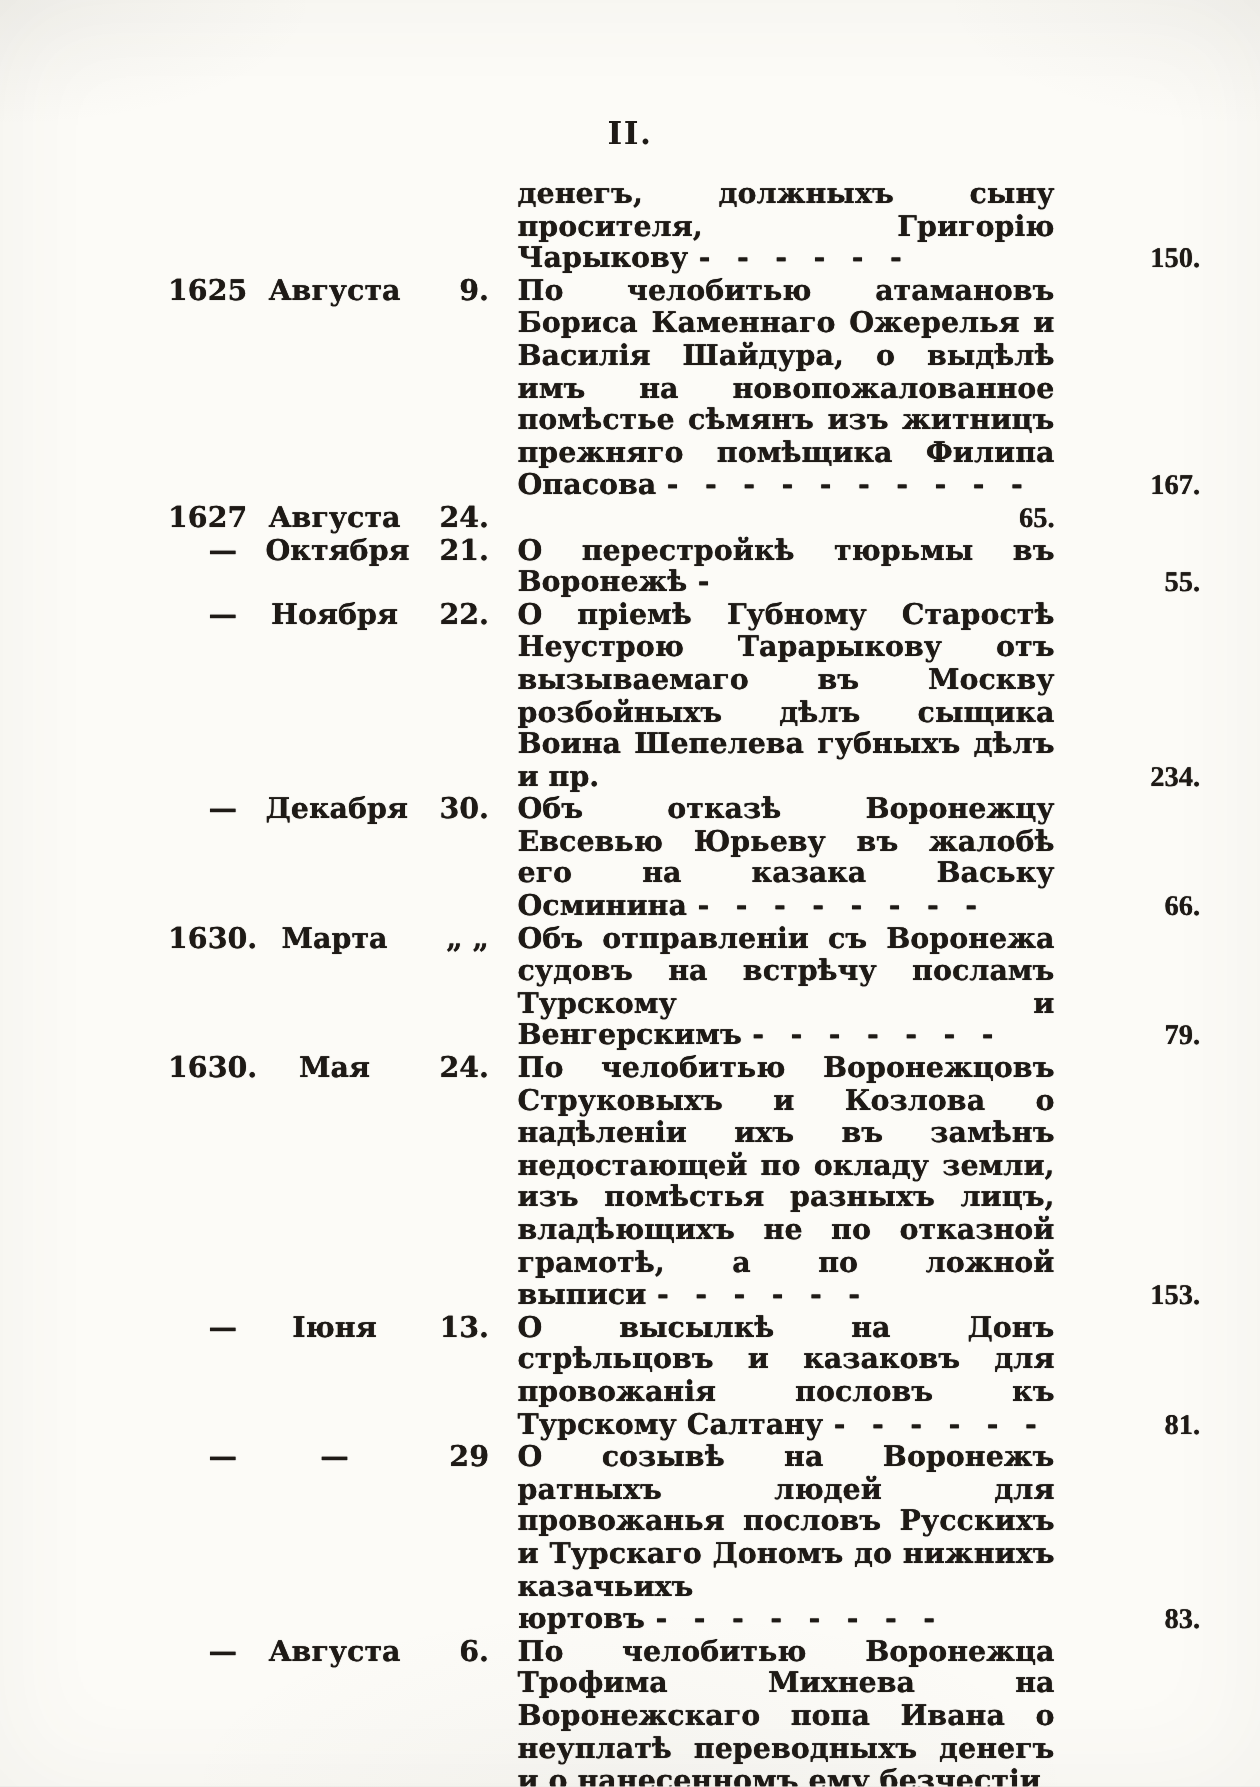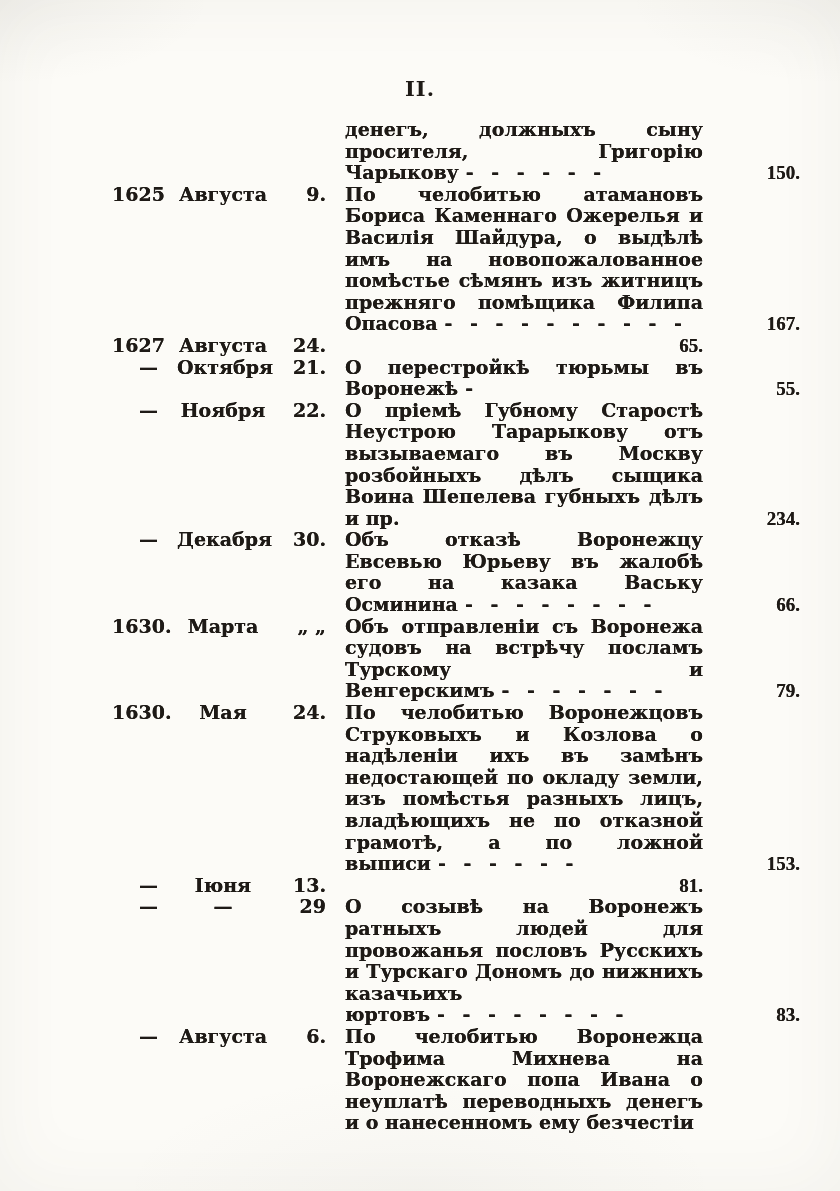--- a/index.html
+++ b/index.html
@@ -129,6 +129,7 @@
     <span class="year">—</span>
     <span class="month">Іюня</span>
     <span class="day">13.</span>
+    <span class="desc"><span class="txt">О высылкѣ на Донъ стрѣльцовъ и казаковъ для провожанія пословъ къ Турскому Салтану</span><span class="leader">- - - - - -</span></span>
     <span class="pagenum">81.</span>
   </div>
 

